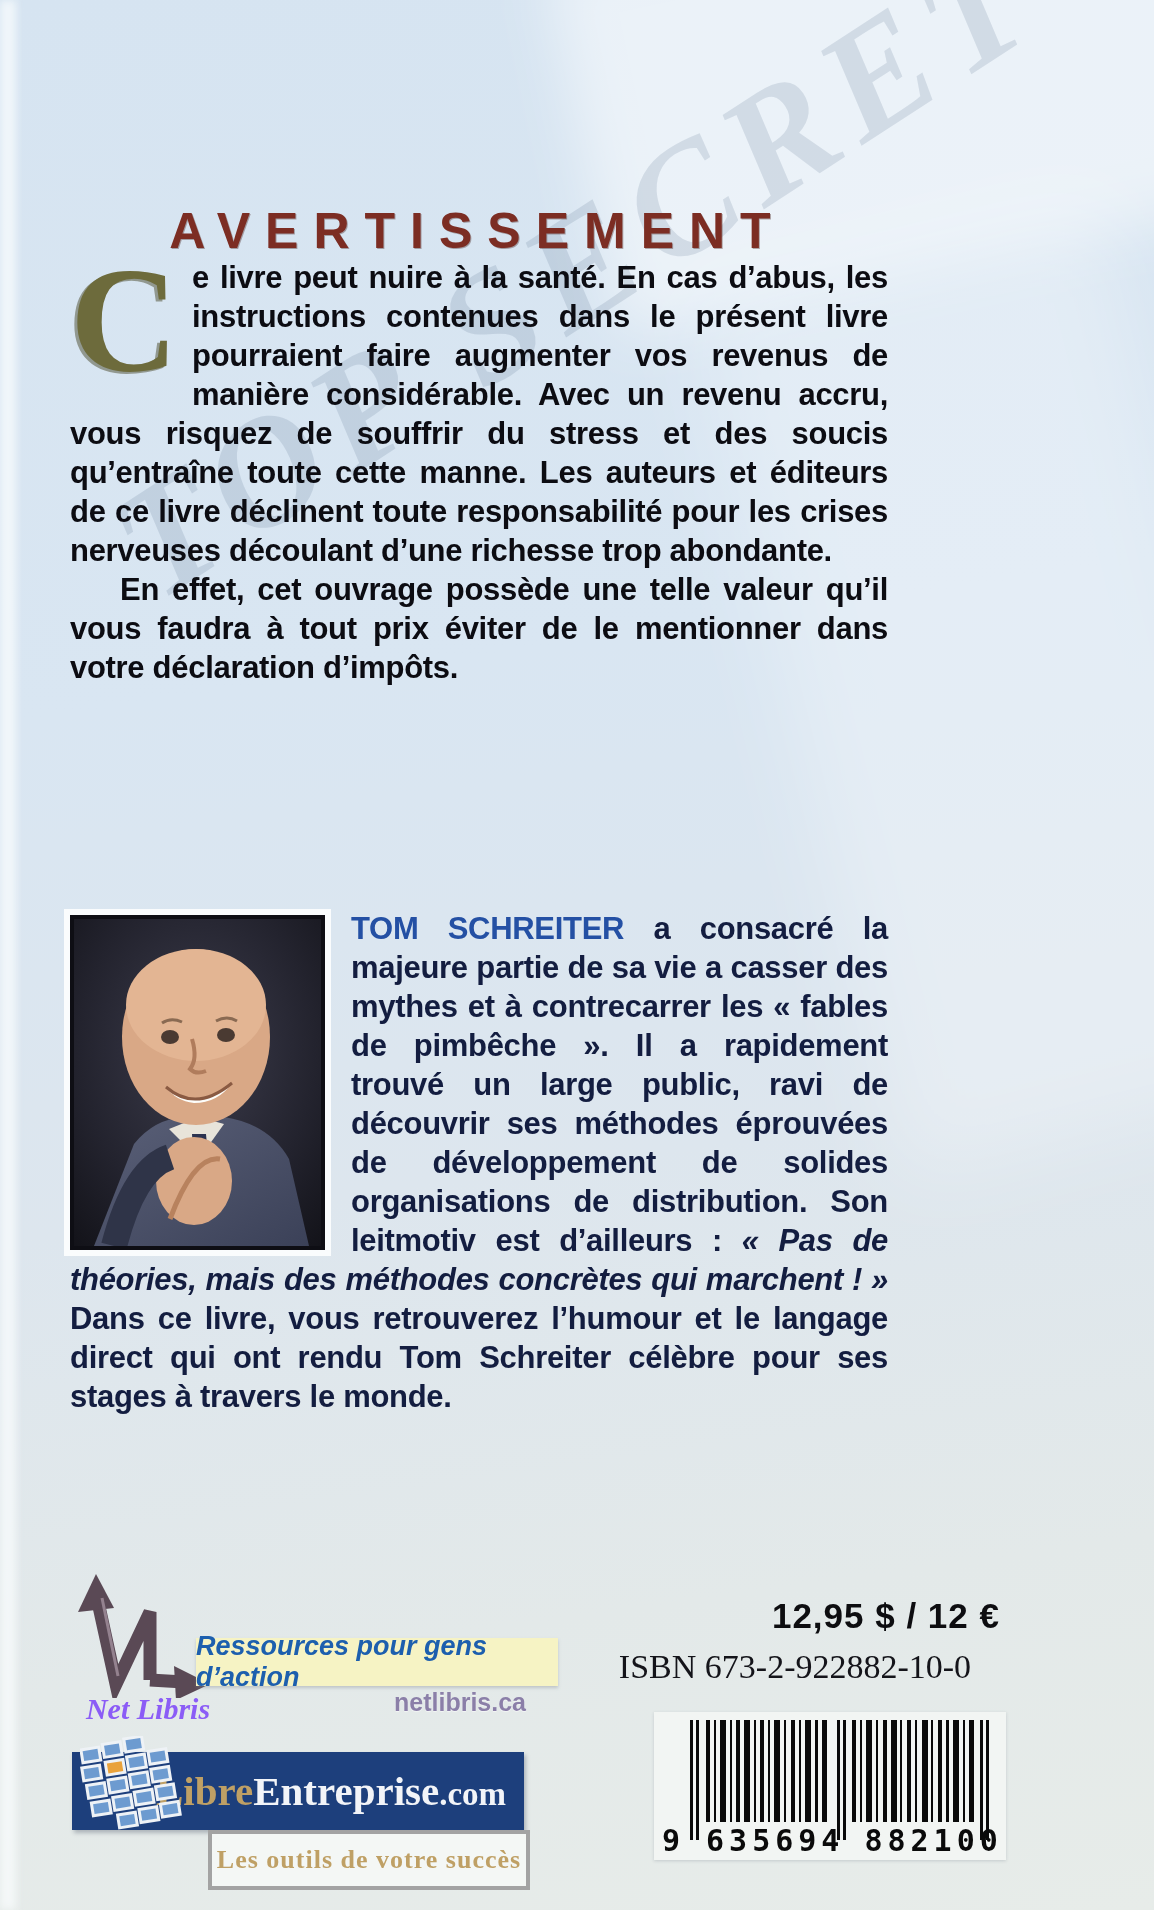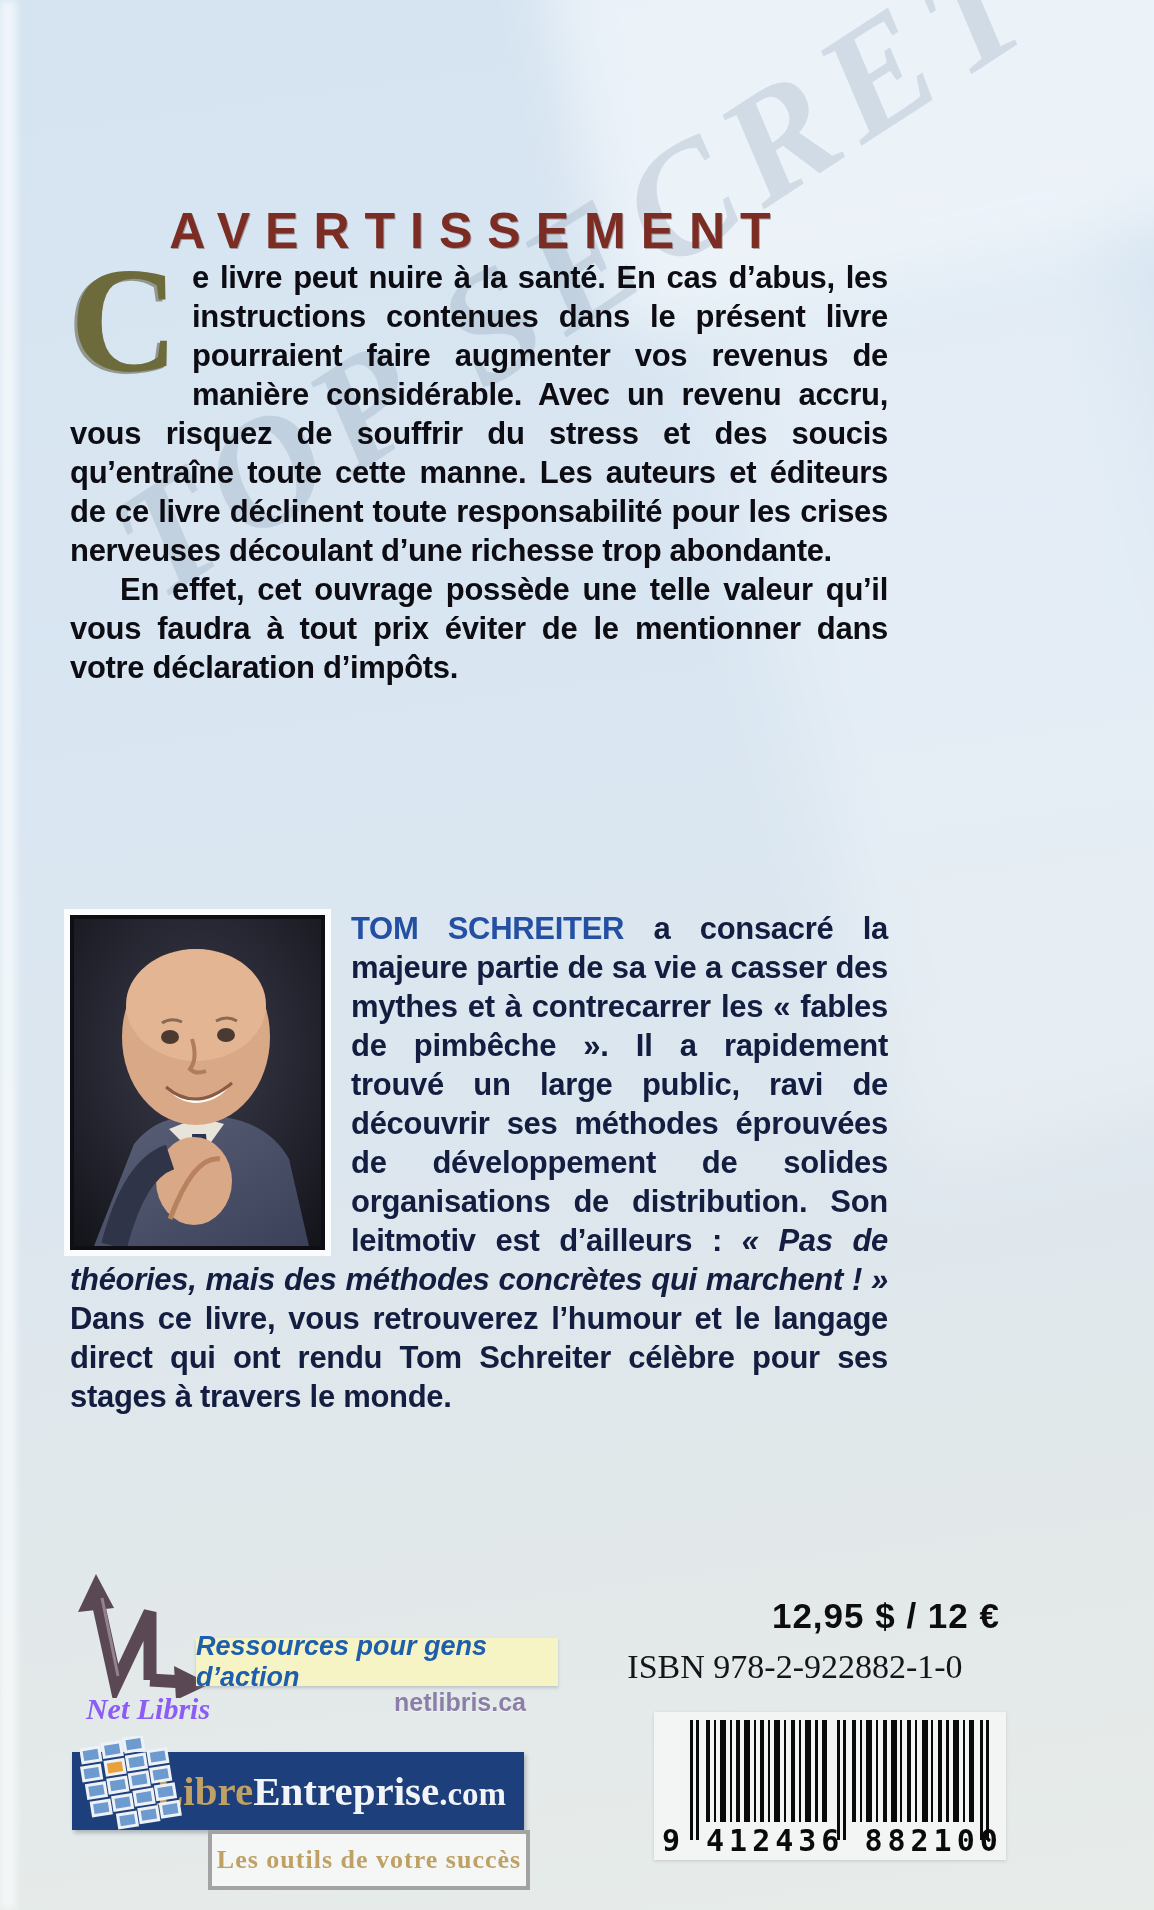--- a/index.html
+++ b/index.html
@@ -201,7 +201,7 @@
 <div class="libre-tagline">Les outils de votre succès</div>
 
 <div class="price">12,95 $ / 12 €</div>
-<div class="isbn">ISBN 978-2-922882-1-0</div>
+<div class="isbn">ISBN 673-2-922882-10-0</div>
 
 <div class="barcode">
   <svg width="352" height="148" viewBox="0 0 352 148" xmlns="http://www.w3.org/2000/svg">

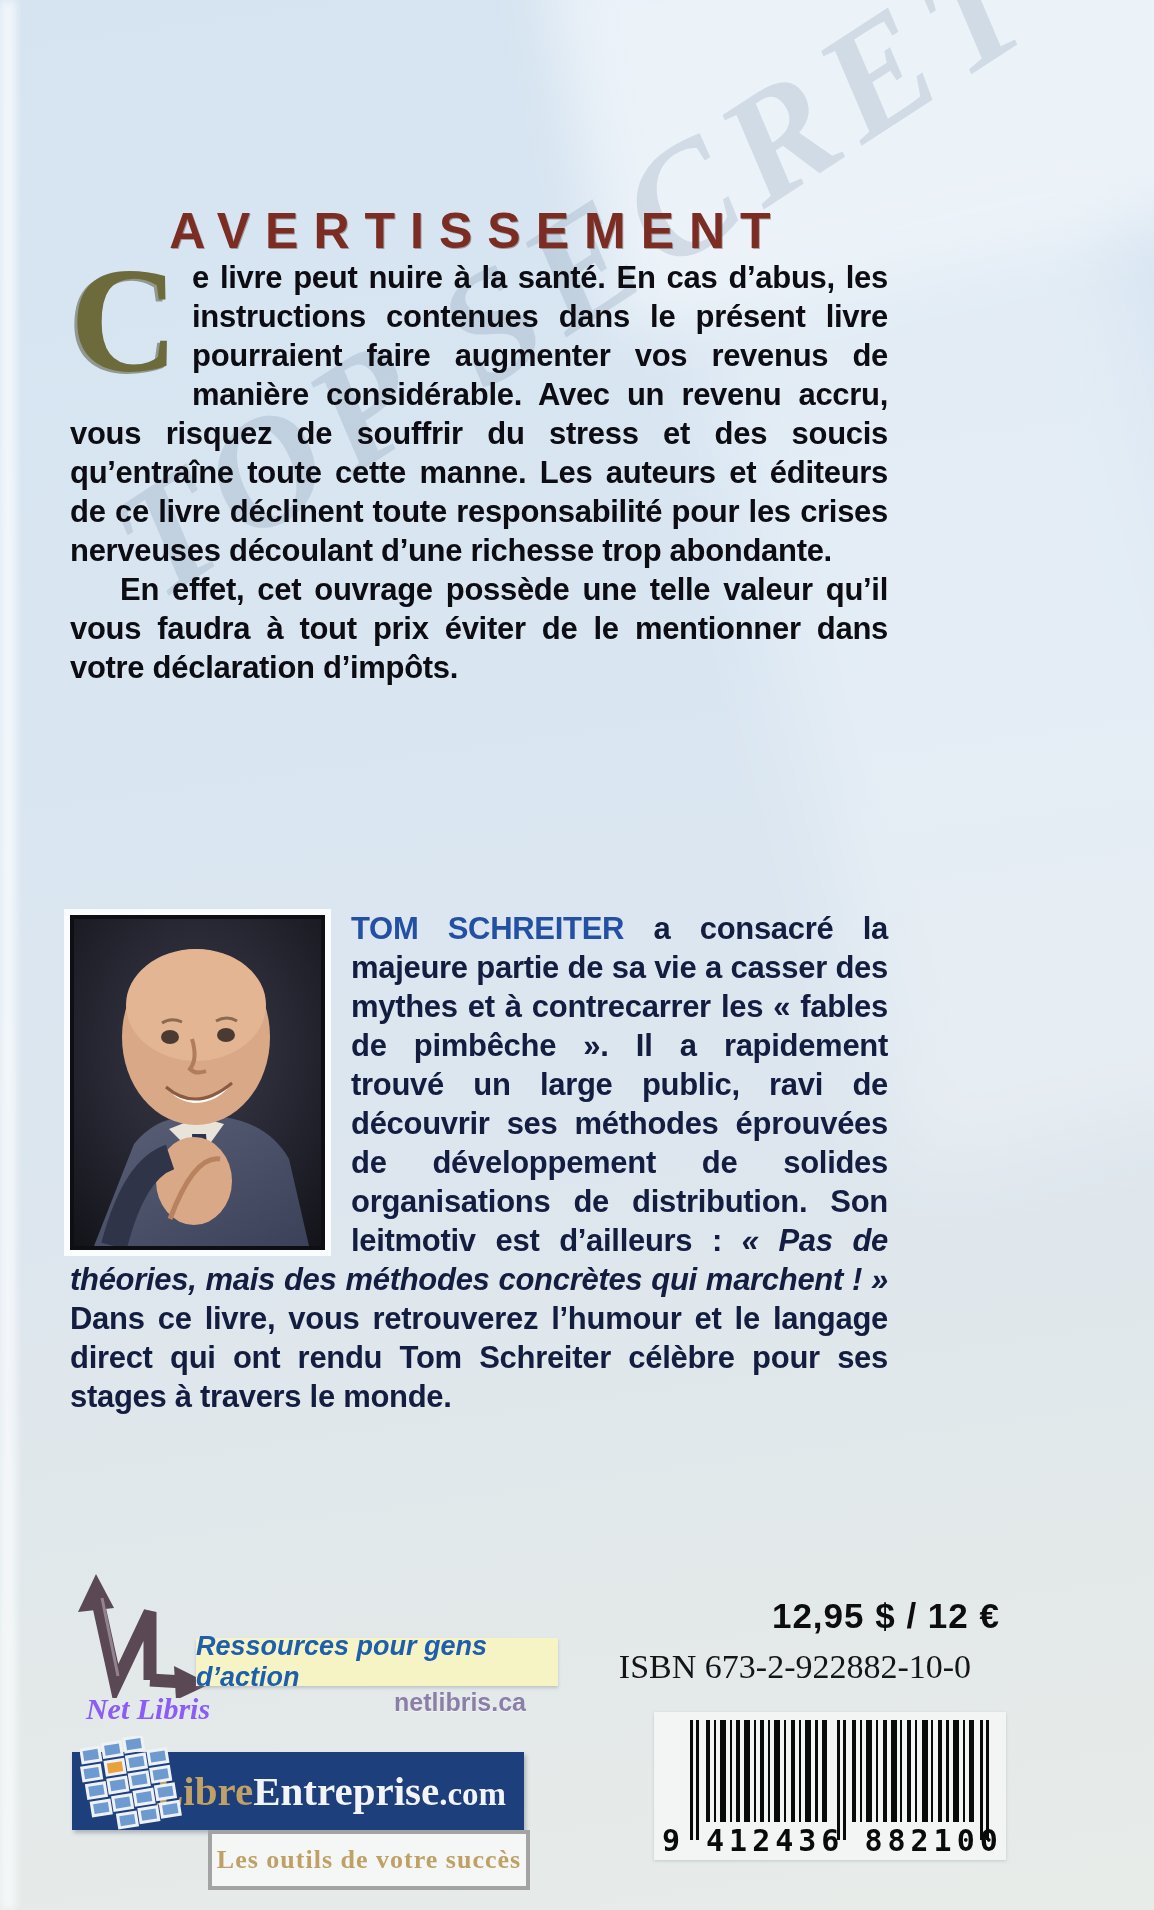--- a/index.html
+++ b/index.html
@@ -248,7 +248,7 @@
   </svg>
   <div class="barcode-digits">
     <span class="d0">9</span>
-    <span class="d1">412436</span>
+    <span class="d1">635694</span>
     <span class="d2">882100</span>
   </div>
 </div>

